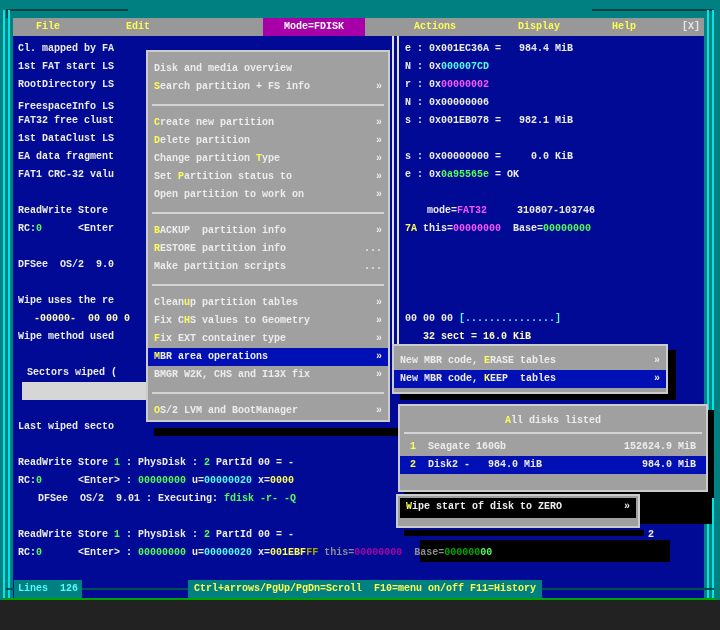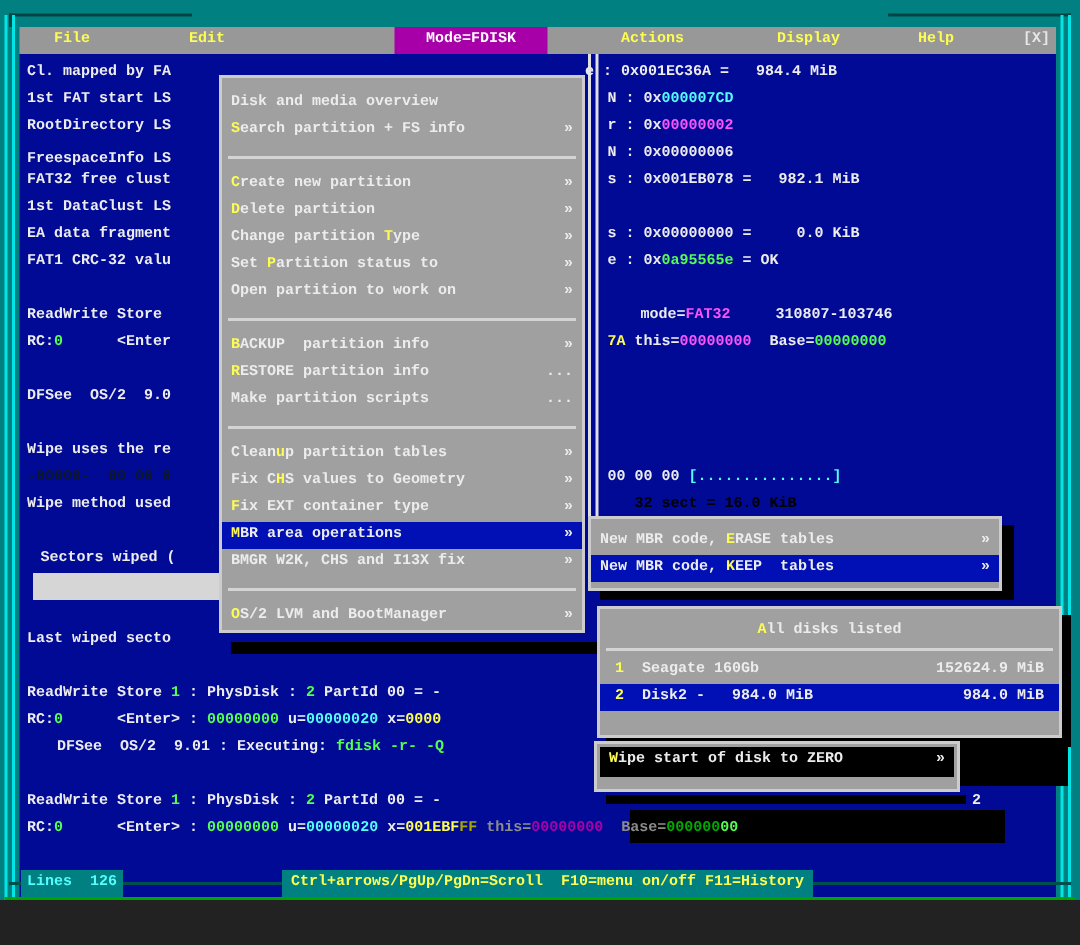--- a/index.html
+++ b/index.html
@@ -133,7 +133,7 @@
     <div class="rowline" style="left: 27px; top: 364px;"><span style="color: rgb(236, 236, 236);">Sectors wiped (</span></div>
     <div class="rowline" style="left: 18px; top: 328px;"><span style="color: rgb(236, 236, 236);">Wipe method used</span></div>
     <div class="rowline" style="left: 18px; top: 418px;"><span style="color: rgb(236, 236, 236);">Last wiped secto</span></div>
-    <div class="rowline" style="left: 390px; top: 40px;"><span style="color: rgb(236, 236, 236);">e : 0x001EC36A =   984.4 MiB</span></div>
+    <div class="rowline" style="left: 405px; top: 40px;"><span style="color: rgb(236, 236, 236);">e : 0x001EC36A =   984.4 MiB</span></div>
     <div class="rowline" style="left: 405px; top: 58px;"><span style="color: rgb(236, 236, 236);">N : 0x</span><span style="color: rgb(84, 252, 252);">000007CD</span></div>
     <div class="rowline" style="left: 405px; top: 76px;"><span style="color: rgb(236, 236, 236);">r : 0x</span><span style="color: rgb(252, 84, 252);">00000002</span></div>
     <div class="rowline" style="left: 405px; top: 94px;"><span style="color: rgb(236, 236, 236);">N : 0x00000006</span></div>

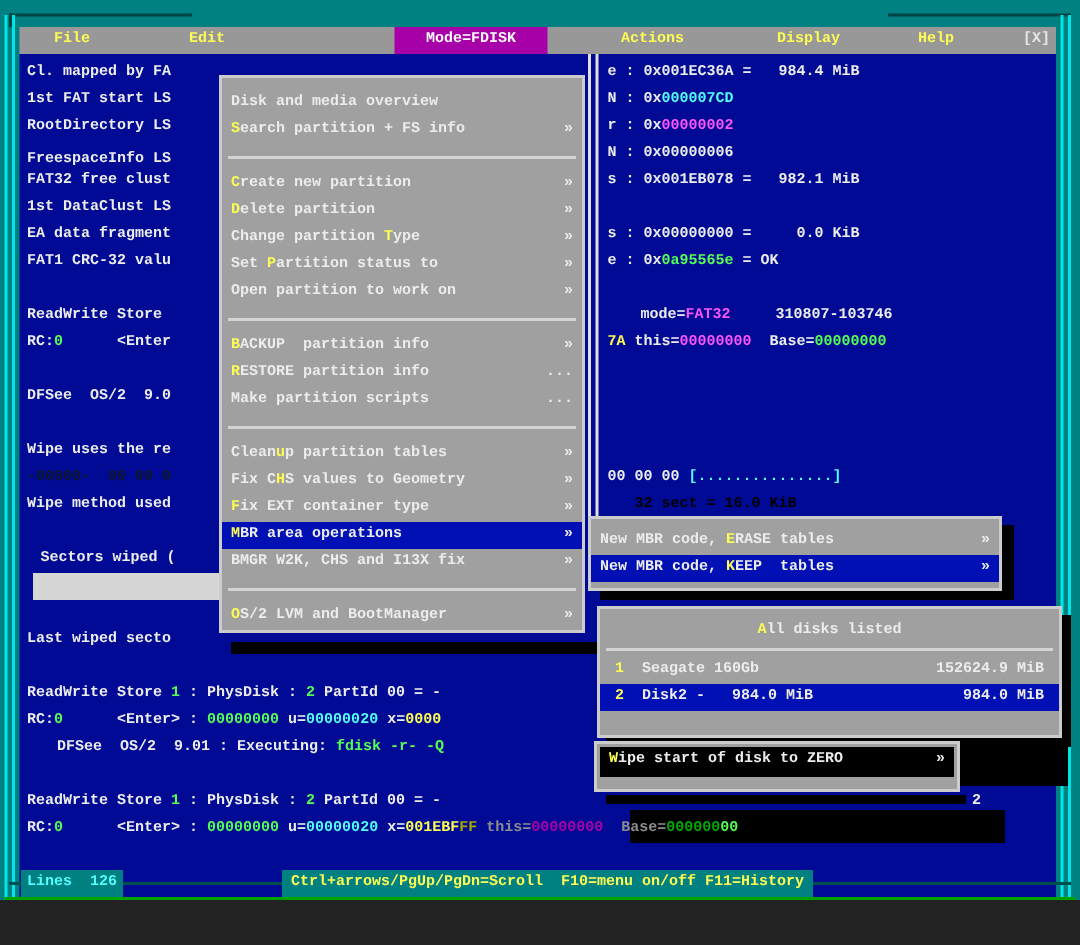--- a/index.html
+++ b/index.html
@@ -129,7 +129,7 @@
     <div class="rowline" style="left: 18px; top: 220px;"><span style="color: rgb(236, 236, 236);">RC:</span><span style="color: rgb(84, 252, 84);">0</span><span style="color: rgb(236, 236, 236);">      &lt;Enter</span></div>
     <div class="rowline" style="left: 18px; top: 256px;"><span style="color: rgb(236, 236, 236);">DFSee  OS/2  9.0</span></div>
     <div class="rowline" style="left: 18px; top: 292px;"><span style="color: rgb(236, 236, 236);">Wipe uses the re</span></div>
-    <div class="rowline" style="left: 18px; top: 310px;"><span style="color: #0f172a;">-00000-  00 00 0</span></div>
+    <div class="rowline" style="left: 18px; top: 310px;"><span style="color: #fef9c3; margin-left: 16px;">-00000-  00 00 0</span></div>
     <div class="rowline" style="left: 27px; top: 364px;"><span style="color: rgb(236, 236, 236);">Sectors wiped (</span></div>
     <div class="rowline" style="left: 18px; top: 328px;"><span style="color: rgb(236, 236, 236);">Wipe method used</span></div>
     <div class="rowline" style="left: 18px; top: 418px;"><span style="color: rgb(236, 236, 236);">Last wiped secto</span></div>

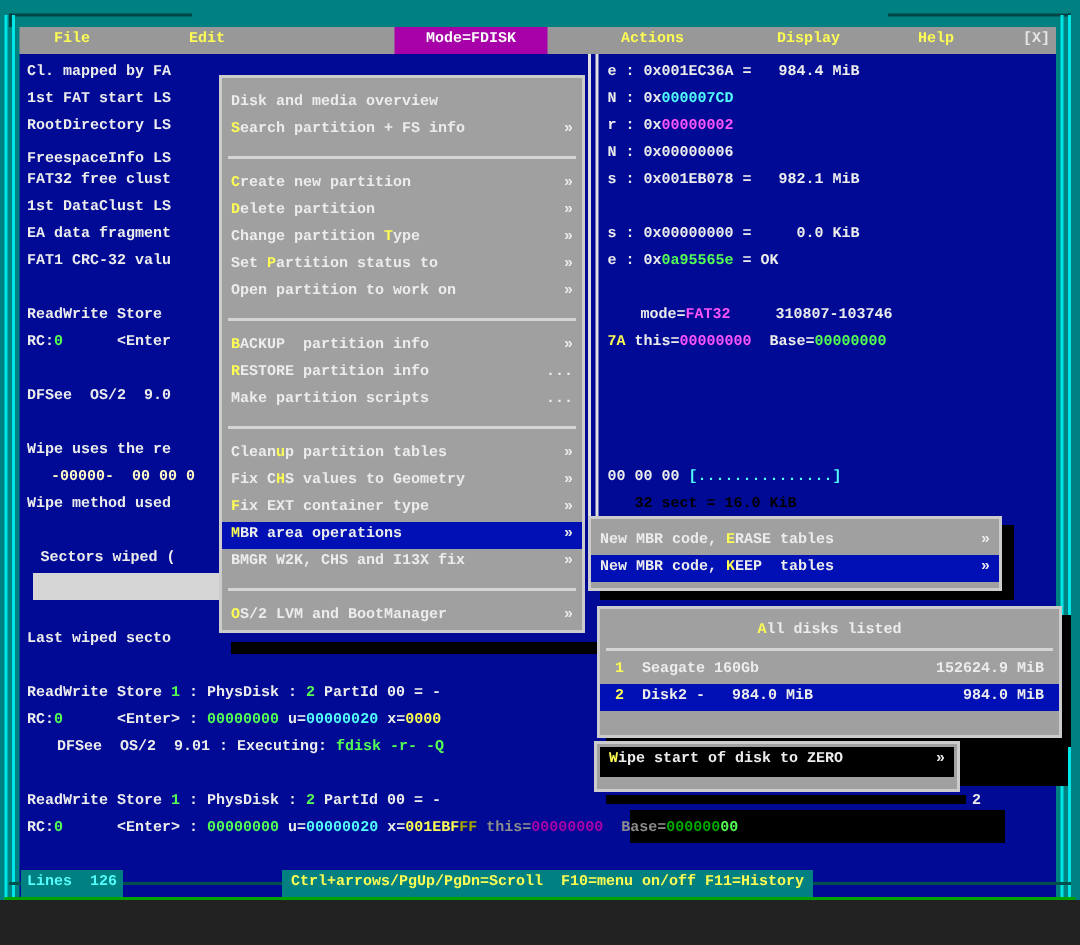--- a/index.html
+++ b/index.html
@@ -143,7 +143,7 @@
     <div class="rowline" style="left: 427px; top: 202px;"><span style="color: rgb(236, 236, 236);">mode=</span><span style="color: rgb(252, 84, 252);">FAT32</span><span style="color: rgb(236, 236, 236);">     310807-103746</span></div>
     <div class="rowline" style="left: 405px; top: 220px;"><span style="color: rgb(252, 252, 84);">7A</span><span style="color: rgb(236, 236, 236);"> this=</span><span style="color: rgb(252, 84, 252);">00000000</span><span style="color: rgb(236, 236, 236);">  Base=</span><span style="color: rgb(84, 252, 84);">00000000</span></div>
     <div class="rowline" style="left: 405px; top: 310px;"><span style="color: rgb(236, 236, 236);">00 00 00 </span><span style="color: rgb(84, 252, 252);">[...............]</span></div>
-    <div class="rowline" style="left: 423px; top: 328px;"><span style="color: #000000;">32 sect = 16.0 KiB</span></div>
+    <div class="rowline" style="left: 423px; top: 328px;"><span style="color: #fef9c3;">32 sect = 16.0 KiB</span></div>
     <div class="rowline" style="left: 18px; top: 454px;"><span style="color: rgb(236, 236, 236);">ReadWrite Store </span><span style="color: rgb(84, 252, 84);">1</span><span style="color: rgb(236, 236, 236);"> : PhysDisk : </span><span style="color: rgb(84, 252, 84);">2</span><span style="color: rgb(236, 236, 236);"> PartId 00 = -</span></div>
     <div class="rowline" style="left: 18px; top: 472px;"><span style="color: rgb(236, 236, 236);">RC:</span><span style="color: rgb(84, 252, 84);">0</span><span style="color: rgb(236, 236, 236);">      &lt;Enter&gt; : </span><span style="color: rgb(84, 252, 84);">00000000</span><span style="color: rgb(236, 236, 236);"> u=</span><span style="color: rgb(84, 252, 252);">00000020</span><span style="color: rgb(236, 236, 236);"> x=</span><span style="color: rgb(252, 252, 84);">0000</span></div>
     <div class="rowline" style="left: 18px; top: 490px; padding-left: 20px;"><span style="color: rgb(236, 236, 236);">DFSee  OS/2  9.01 : Executing: </span><span style="color: rgb(84, 252, 84);">fdisk -r- -Q</span></div>

